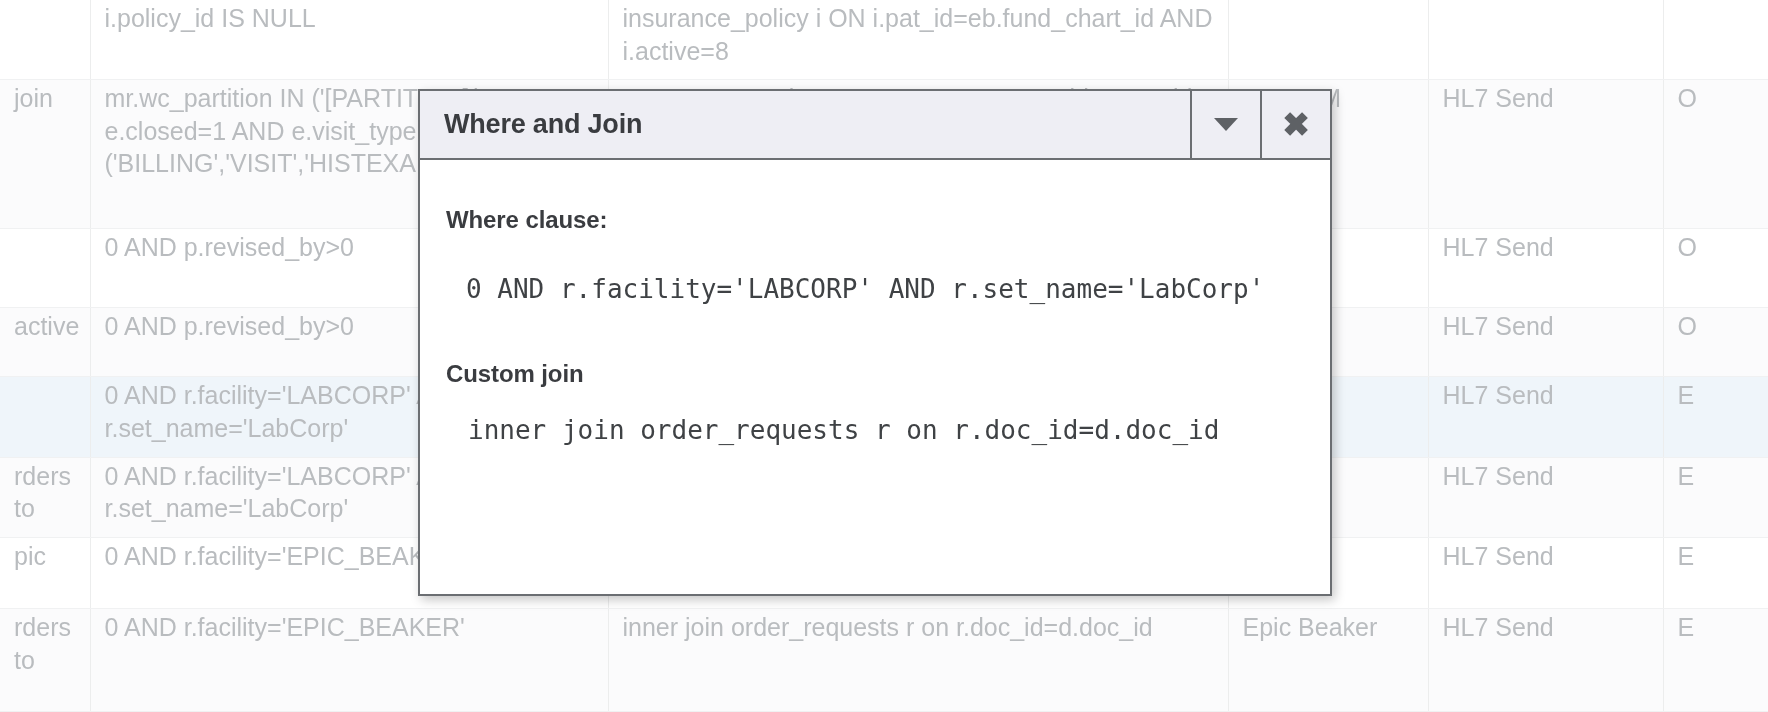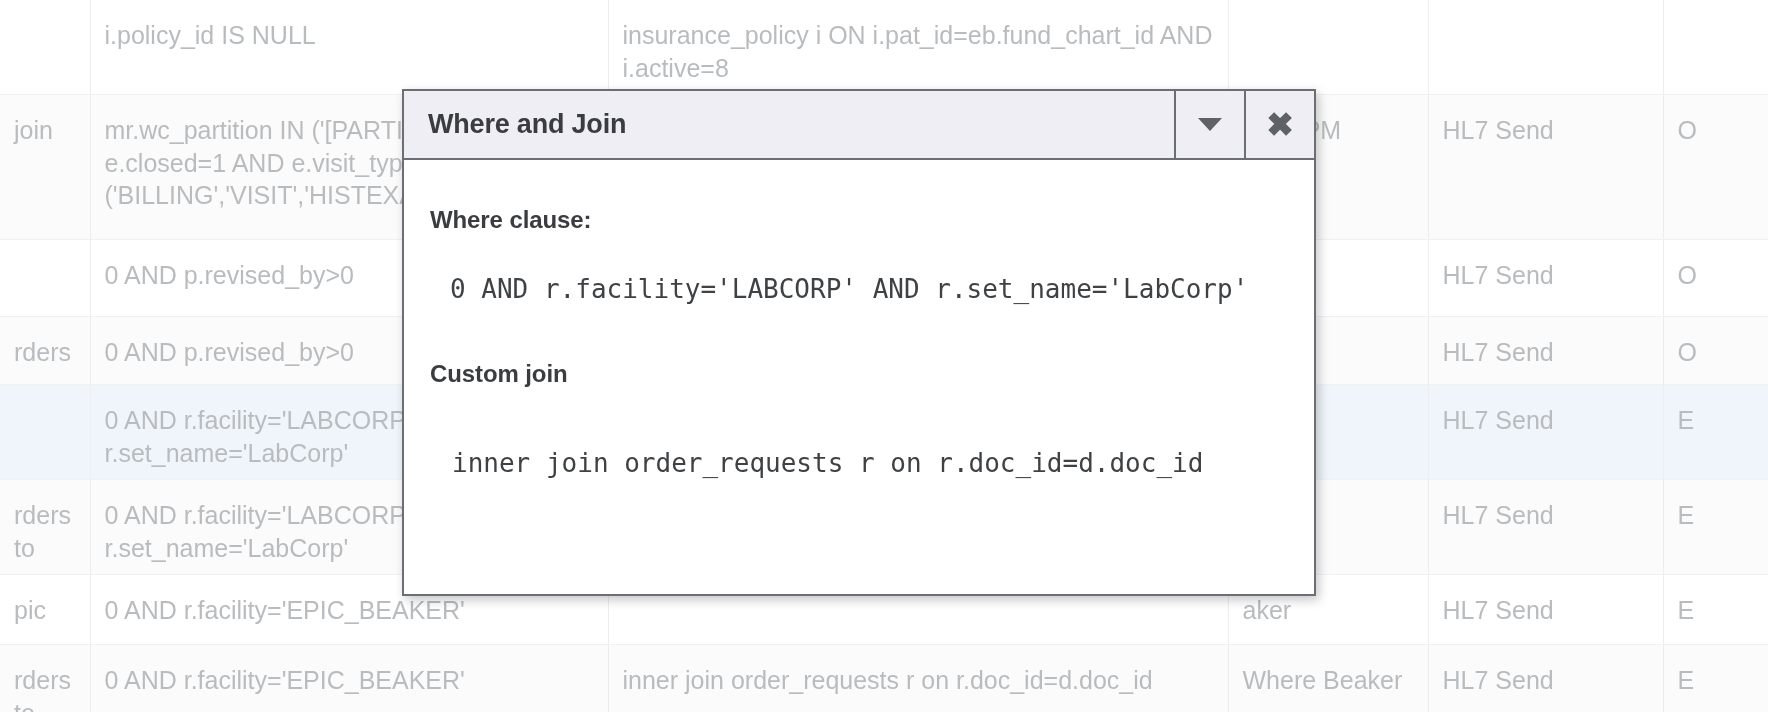--- a/index.html
+++ b/index.html
@@ -33,7 +33,7 @@
   }
   #bg-table td {
     vertical-align: top;
-    padding: 19px 14px 10px 14px;
+    padding: 2px 14px 10px 14px;
     border-right: 1px solid #eceded;
     border-bottom: 1px solid #f0f1f2;
     white-space: normal;

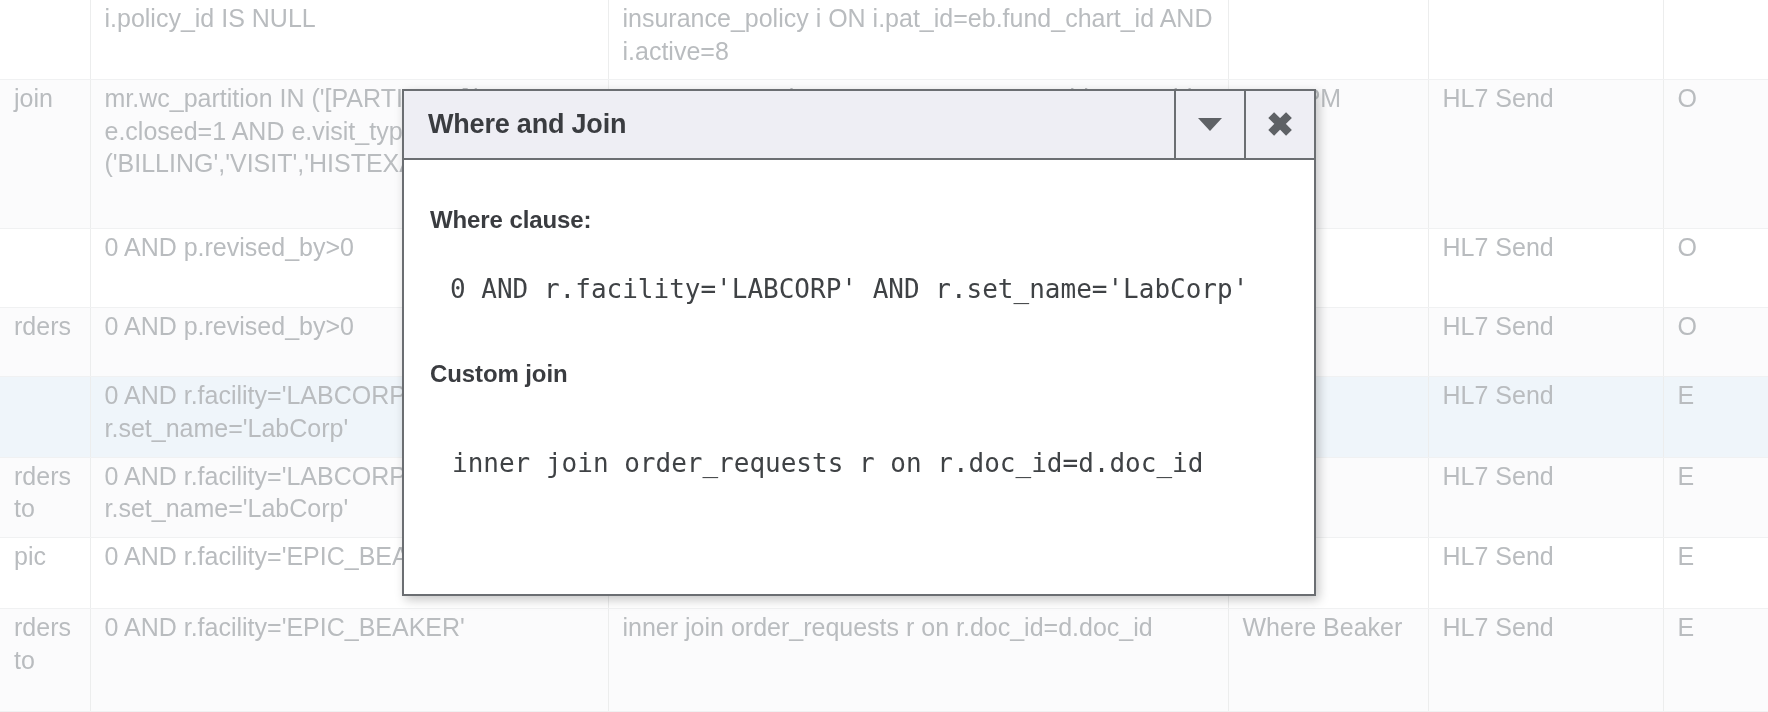--- a/index.html
+++ b/index.html
@@ -53,7 +53,7 @@
   
   #dialog {
     position: absolute;
-    left: 402px;
+    left: 418px;
     top: 89px;
     width: 914px;
     height: 507px;

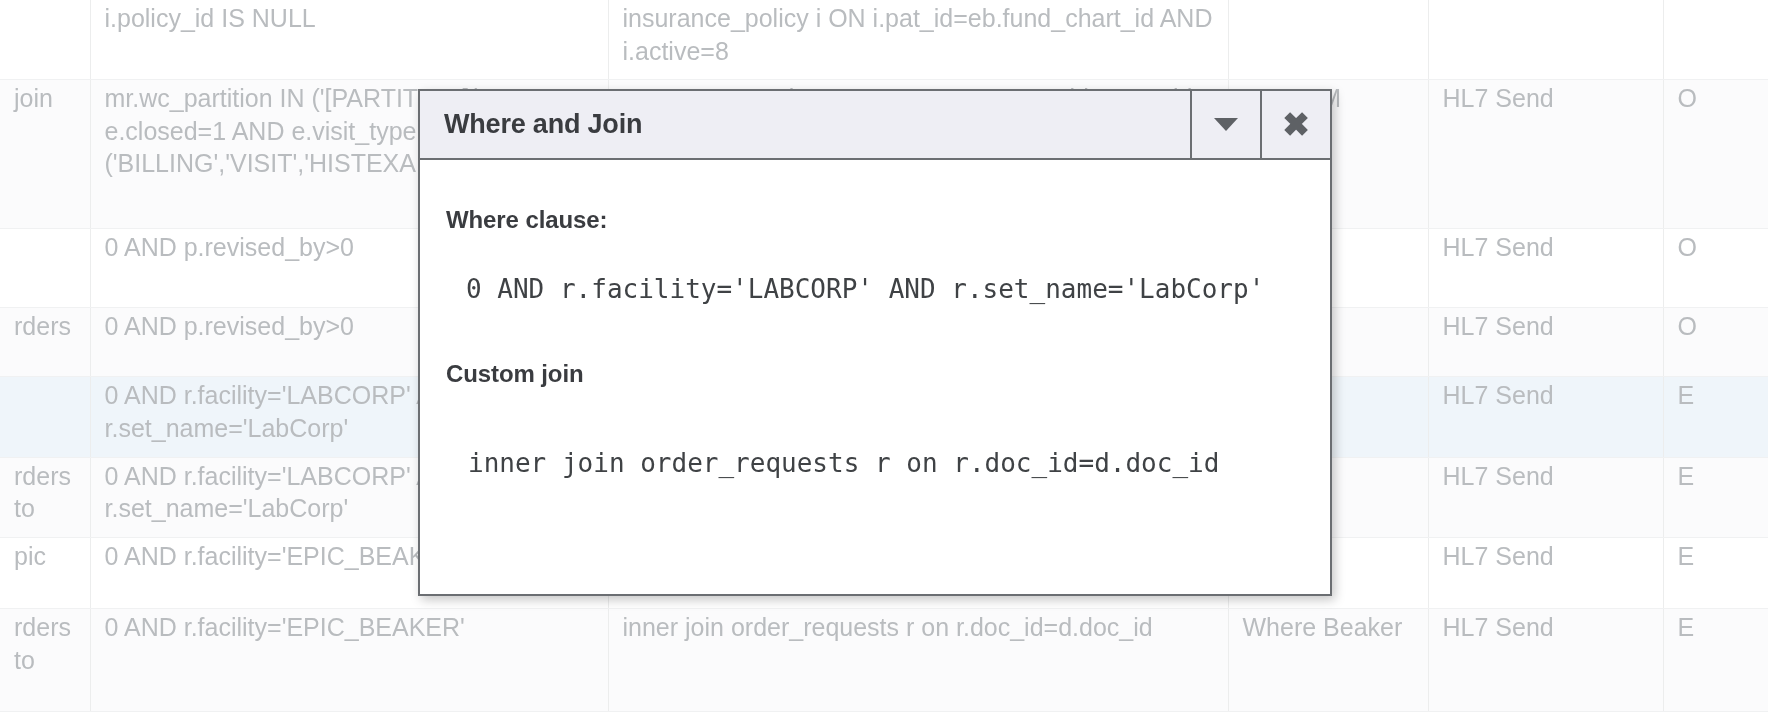--- a/index.html
+++ b/index.html
@@ -173,7 +173,7 @@
         <td>O</td>
       </tr>
       <tr class="band-gray" style="height:68px">
-        <td>rders</td>
+        <td>active</td>
         <td>0 AND p.revised_by&gt;0</td>
         <td></td>
         <td>M</td>

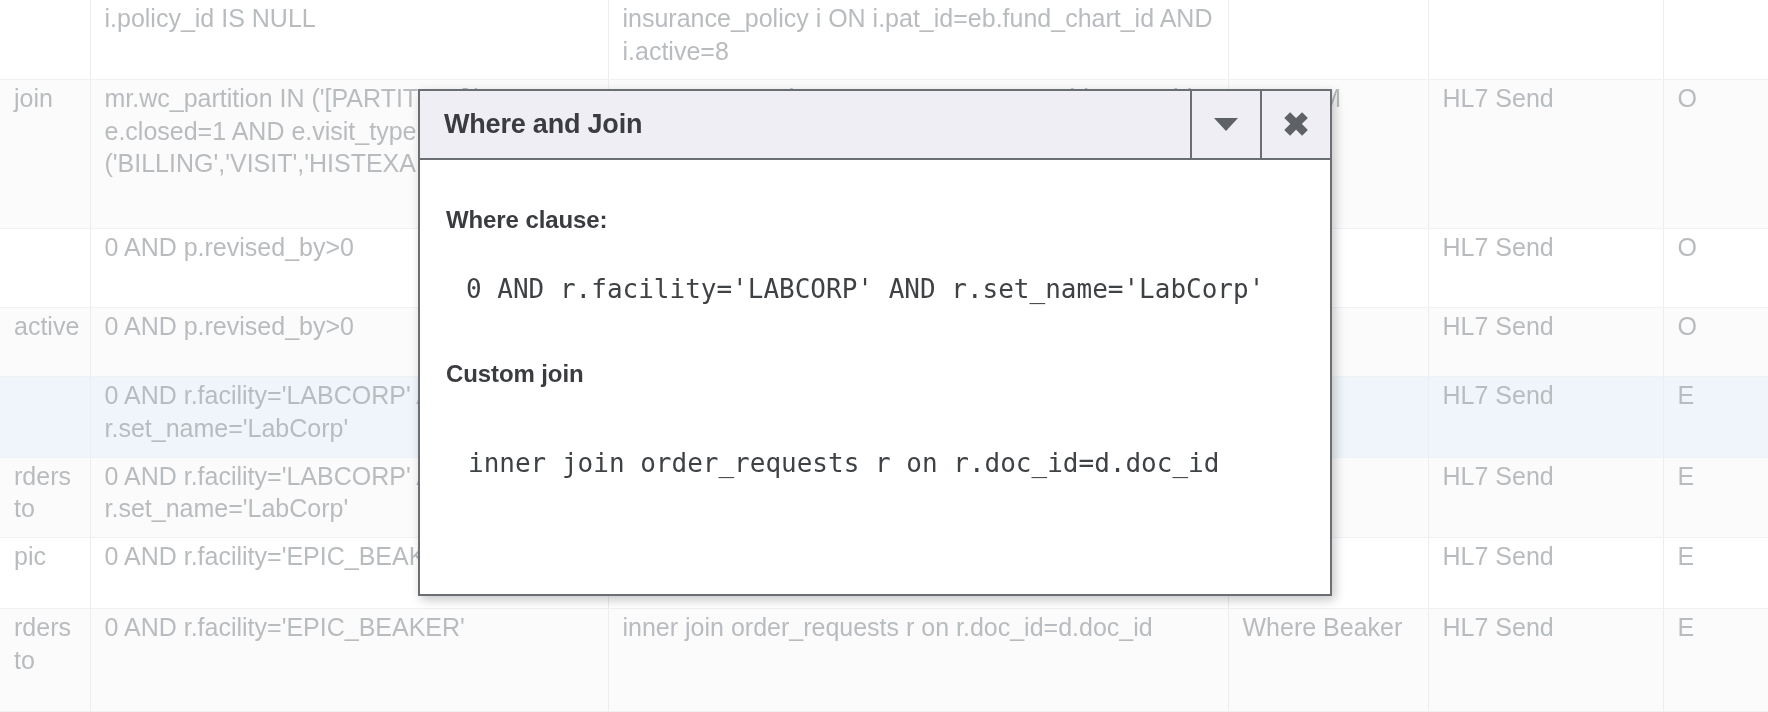--- a/index.html
+++ b/index.html
@@ -131,7 +131,7 @@
     white-space: pre;
   }
   .code-line.second { padding-left: 22px; margin-bottom: 0; }
-  .section-label.join { margin-bottom: 60px; }
+  .section-label.join { margin-bottom: 27px; }
 </style>
 </head>
 <body>

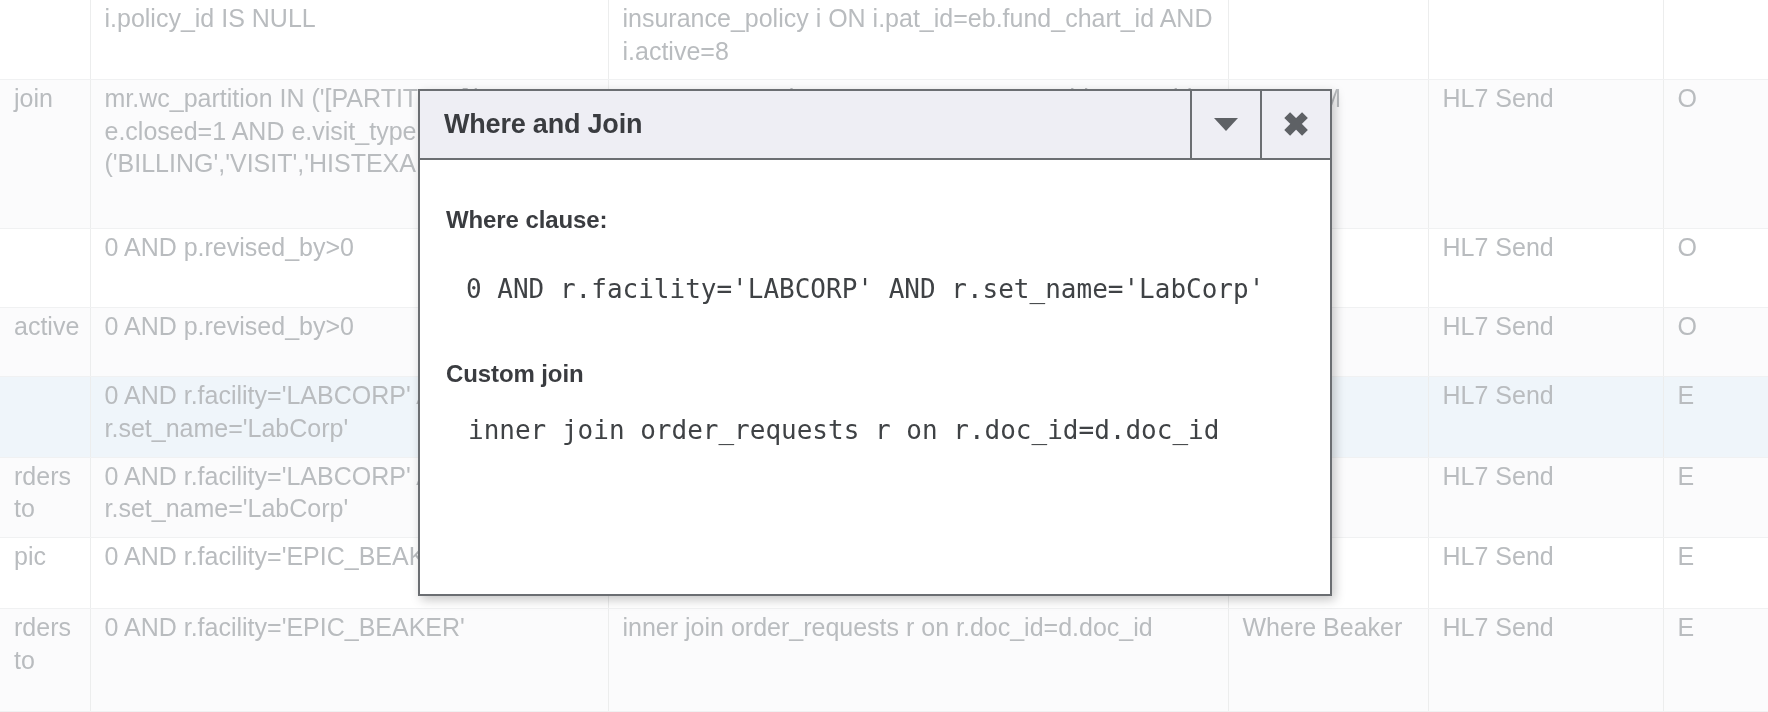--- a/index.html
+++ b/index.html
@@ -208,7 +208,7 @@
         <td class="nowrap">rders to</td>
         <td class="nowrap">0 AND r.facility='EPIC_BEAKER'</td>
         <td class="nowrap">inner join order_requests r on r.doc_id=d.doc_id</td>
-        <td class="nowrap">Where Beaker</td>
+        <td class="nowrap">Epic Beaker</td>
         <td>HL7 Send</td>
         <td>E</td>
       </tr>

